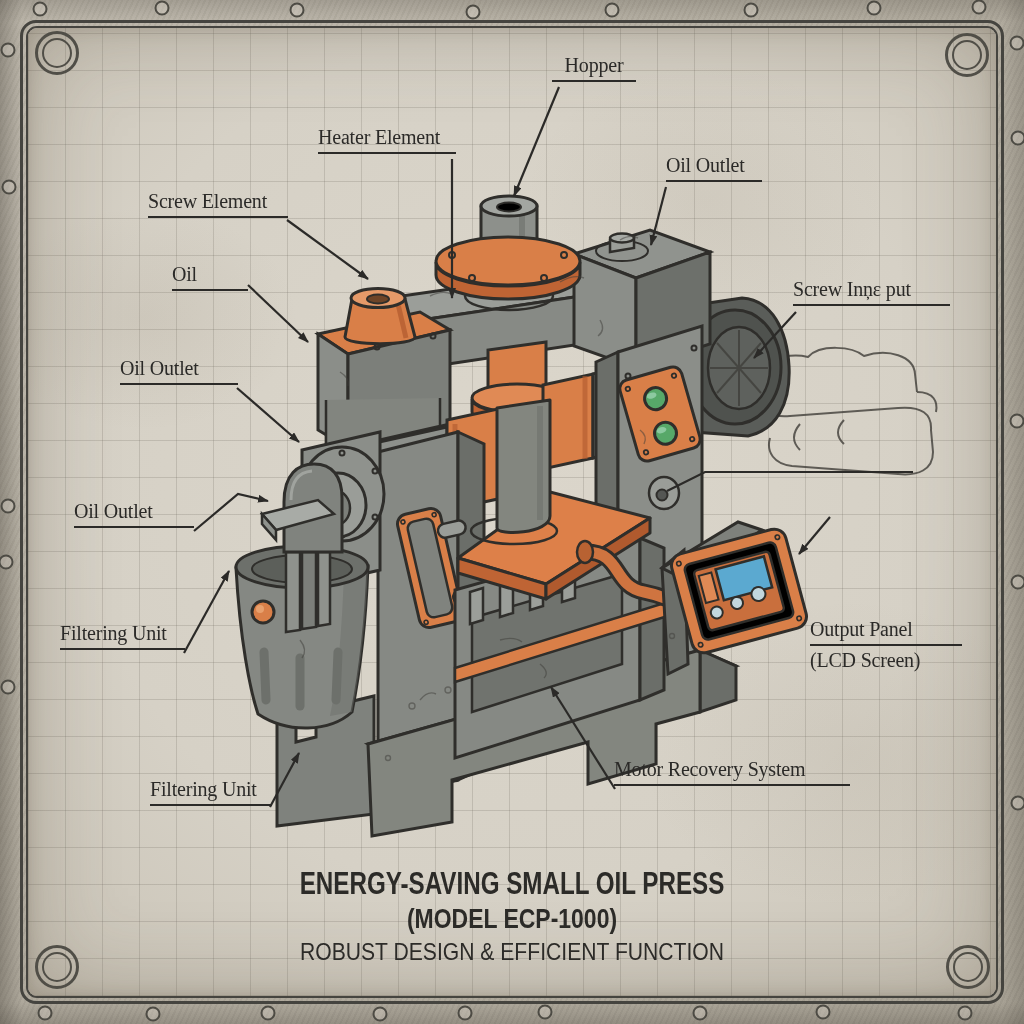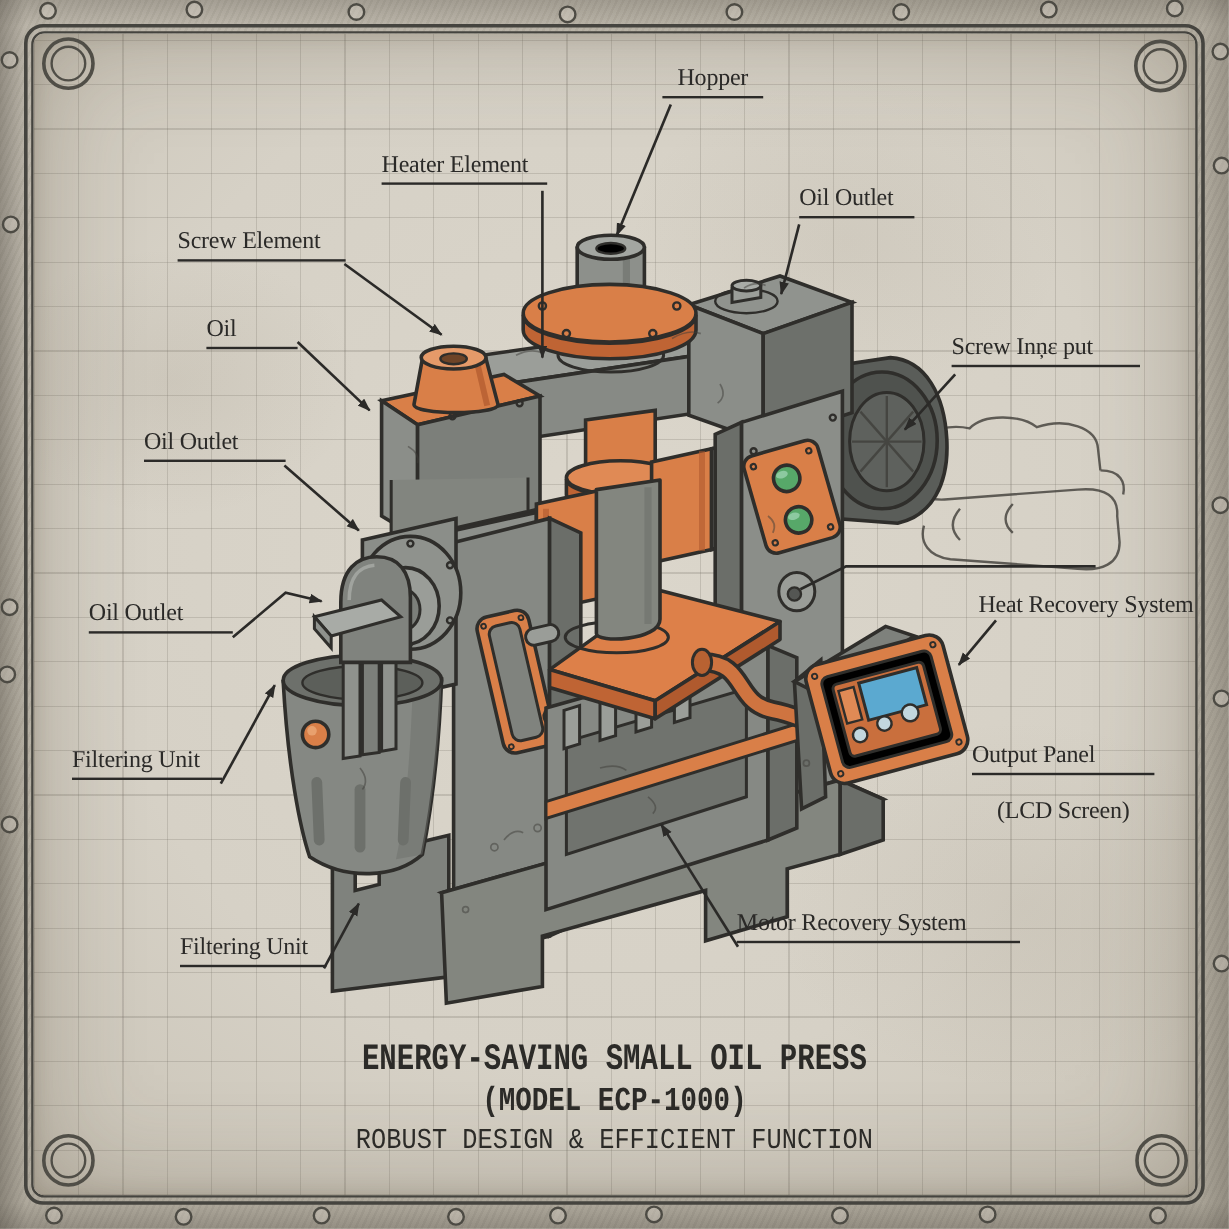--- a/index.html
+++ b/index.html
@@ -350,7 +350,6 @@
 <div class="label ul" style="left:793px;top:278px;width:157px">Screw Inņɛ put</div>
 
 <div class="label" style="left:800px;top:490px;width:210px;text-align:center;line-height:29px">
-  <span class="lbl2">Heat Recovery System</span>
 </div>
 
 <div class="label" style="left:810px;top:618px;width:152px">

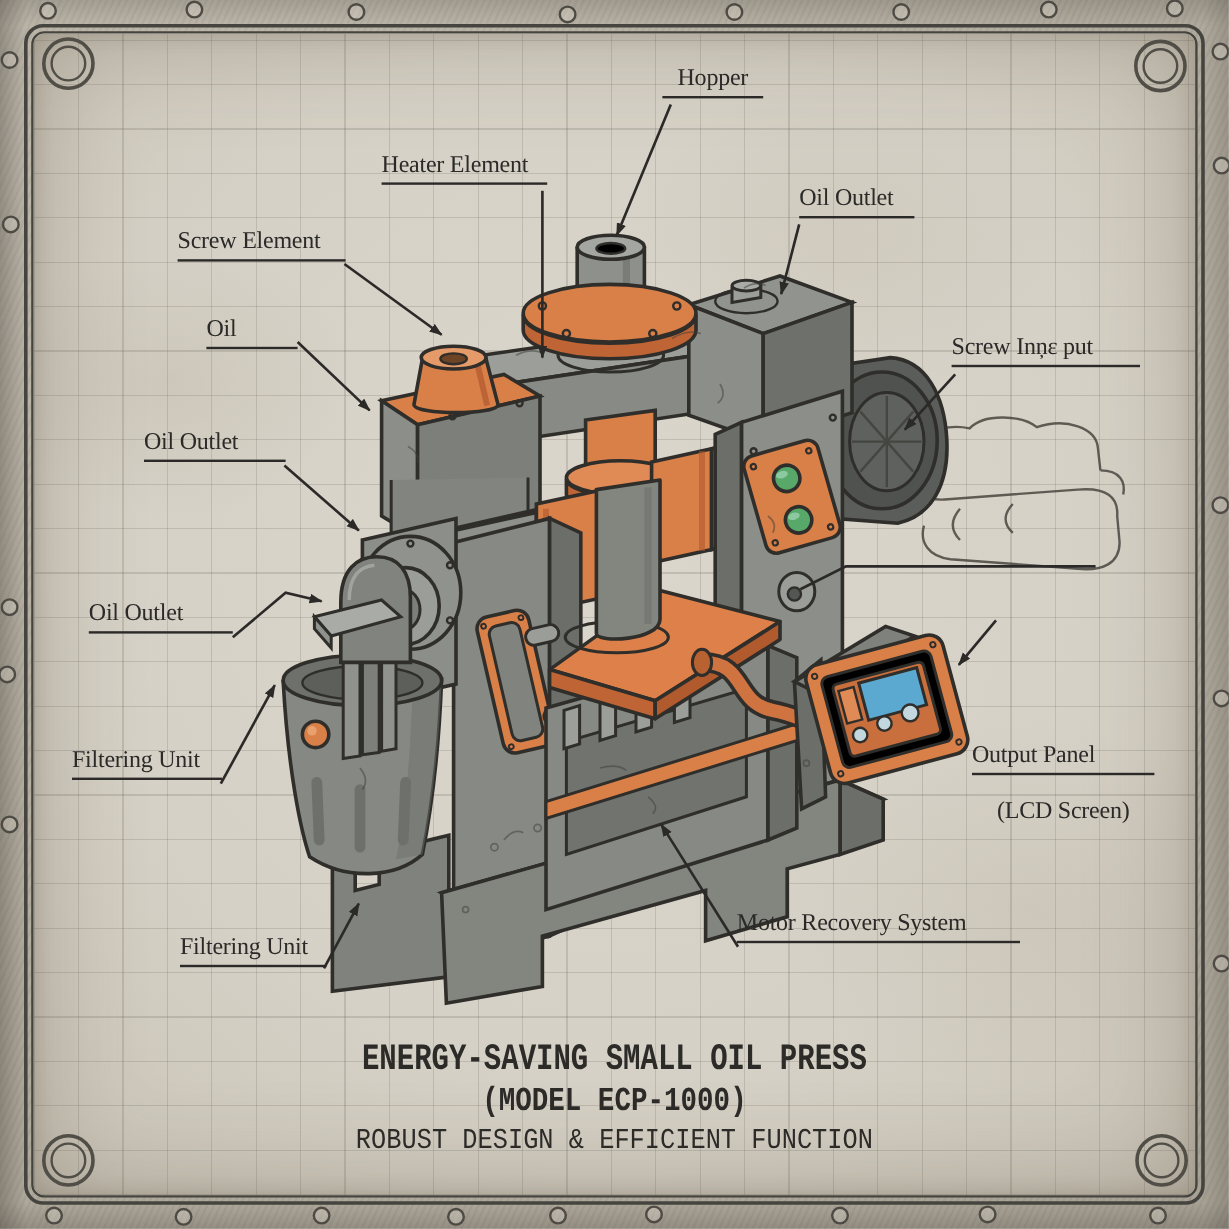--- a/index.html
+++ b/index.html
@@ -354,7 +354,7 @@
 
 <div class="label" style="left:810px;top:618px;width:152px">
   <span class="lbl2 ul">Output Panel</span>
-  <span class="lbl2" style="text-align:center;padding-top:19px">(LCD Screen)</span>
+  <span class="lbl2" style="text-align:left;padding-top:3px">(LCD Screen)</span>
 </div>
 
 <div class="label ul" style="left:614px;top:758px;width:236px">Motor Recovery System</div>

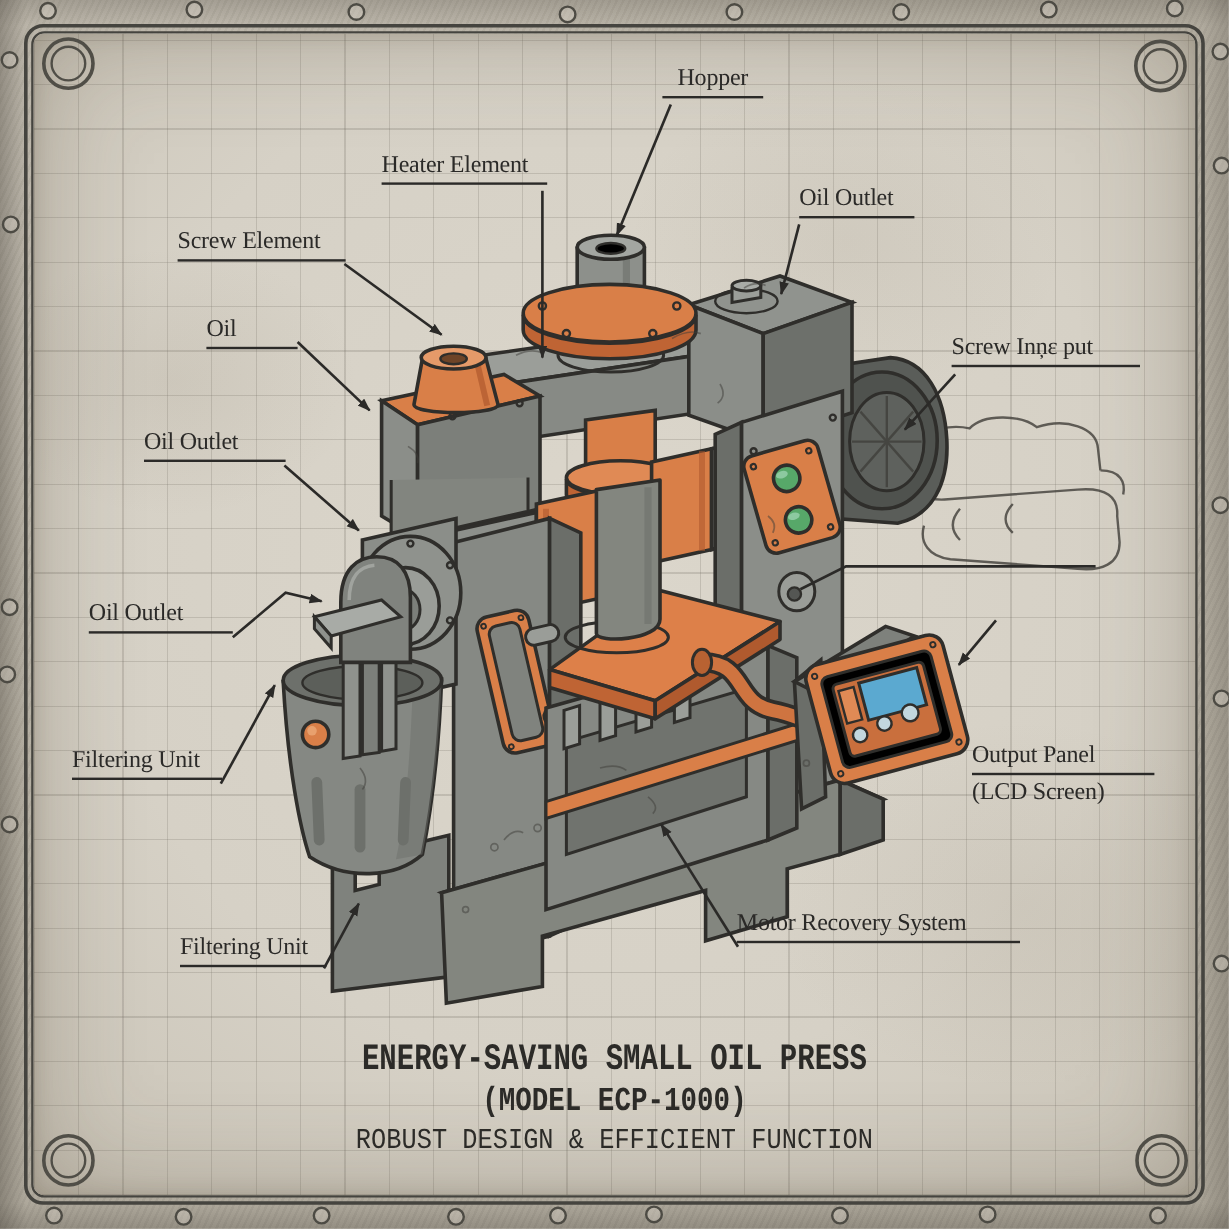--- a/index.html
+++ b/index.html
@@ -36,7 +36,7 @@
   .label{position:absolute;z-index:5;font-size:20px;line-height:23px;color:#2b2a28;
     letter-spacing:-0.2px;white-space:nowrap;font-family:Liberation Serif, serif;}
   .ul{border-bottom:2px solid #2b2a28;padding-bottom:3px;}
-  #title-block{position:absolute;left:0;right:0;top:866px;text-align:center;z-index:5;color:#2c2b28;font-family:Liberation Mono, monospace;}
+  #title-block{position:absolute;left:0;right:0;top:866px;text-align:center;z-index:5;color:#2c2b28;}
   .t1{font-weight:bold;font-size:31px;line-height:36px;transform:scaleX(.78);transform-origin:center;}
   .t2{font-weight:bold;font-size:28px;line-height:34px;transform:scaleX(.82);transform-origin:center;}
   .t3{font-size:24px;line-height:32px;transform:scaleX(.88);transform-origin:center;}

